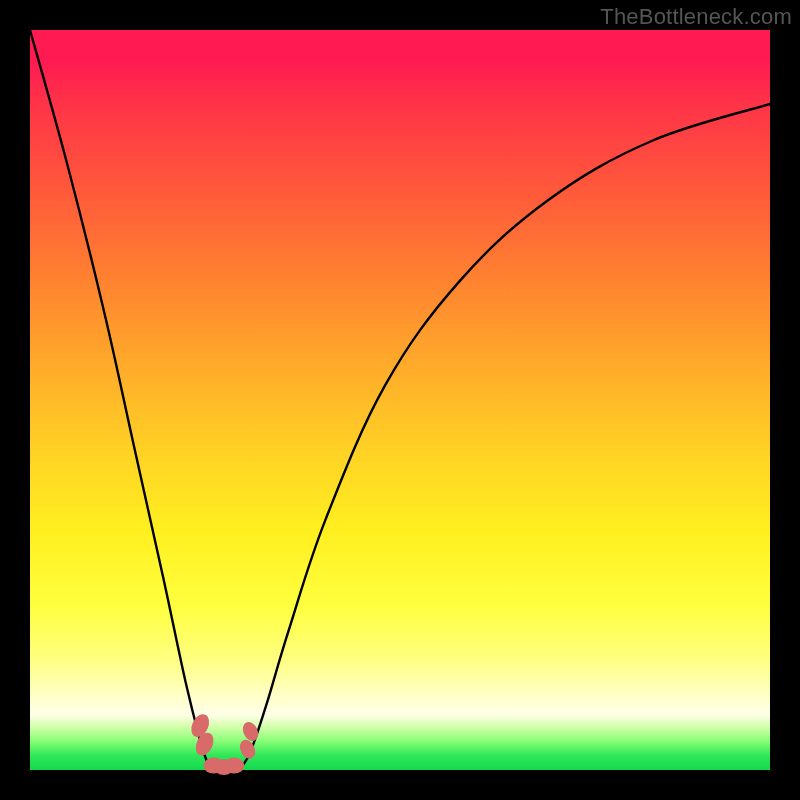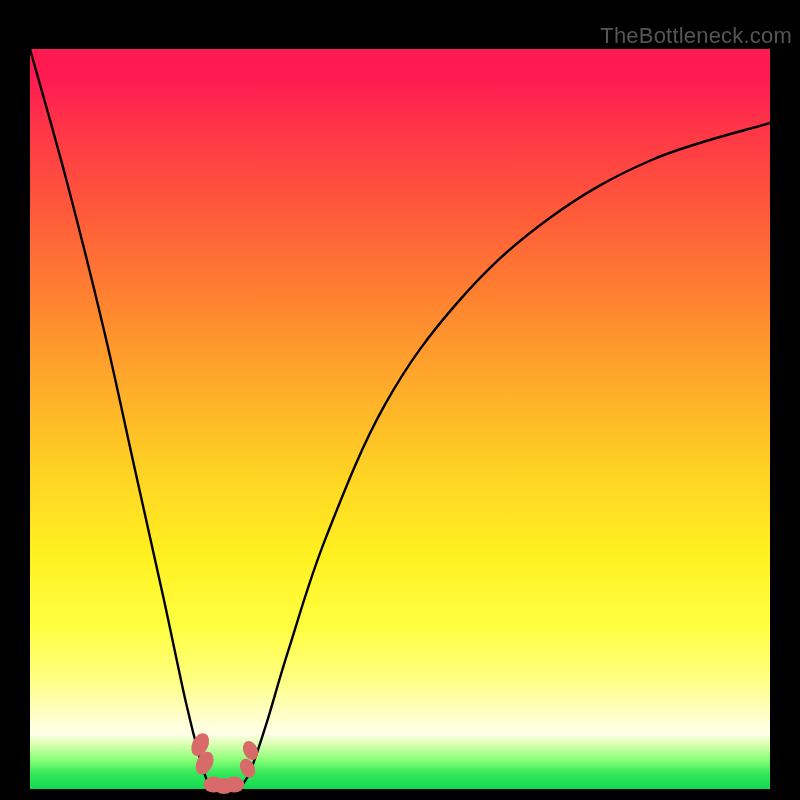--- a/index.html
+++ b/index.html
@@ -18,7 +18,6 @@
     width: 800px;
     height: 564px;
     background: #000;
-    margin-top: 19px;
   }
   .plot {
     position: absolute;

